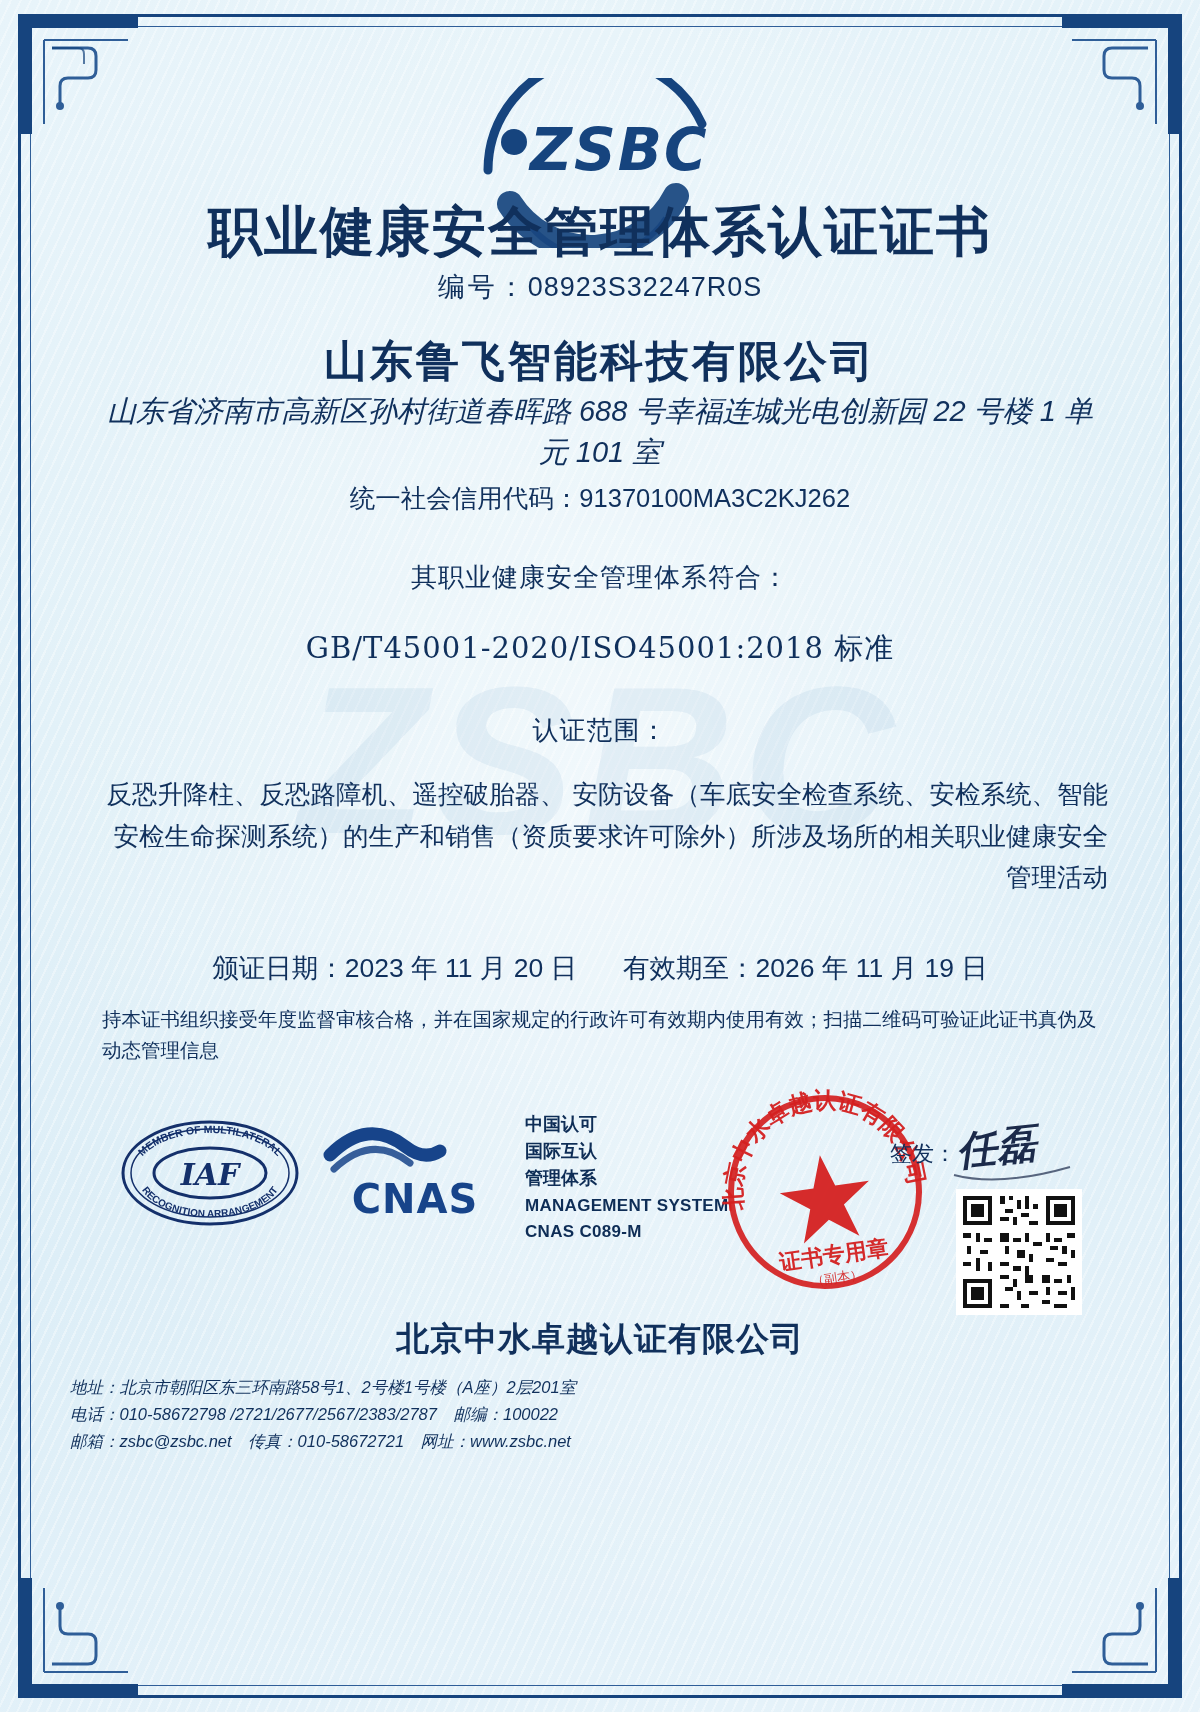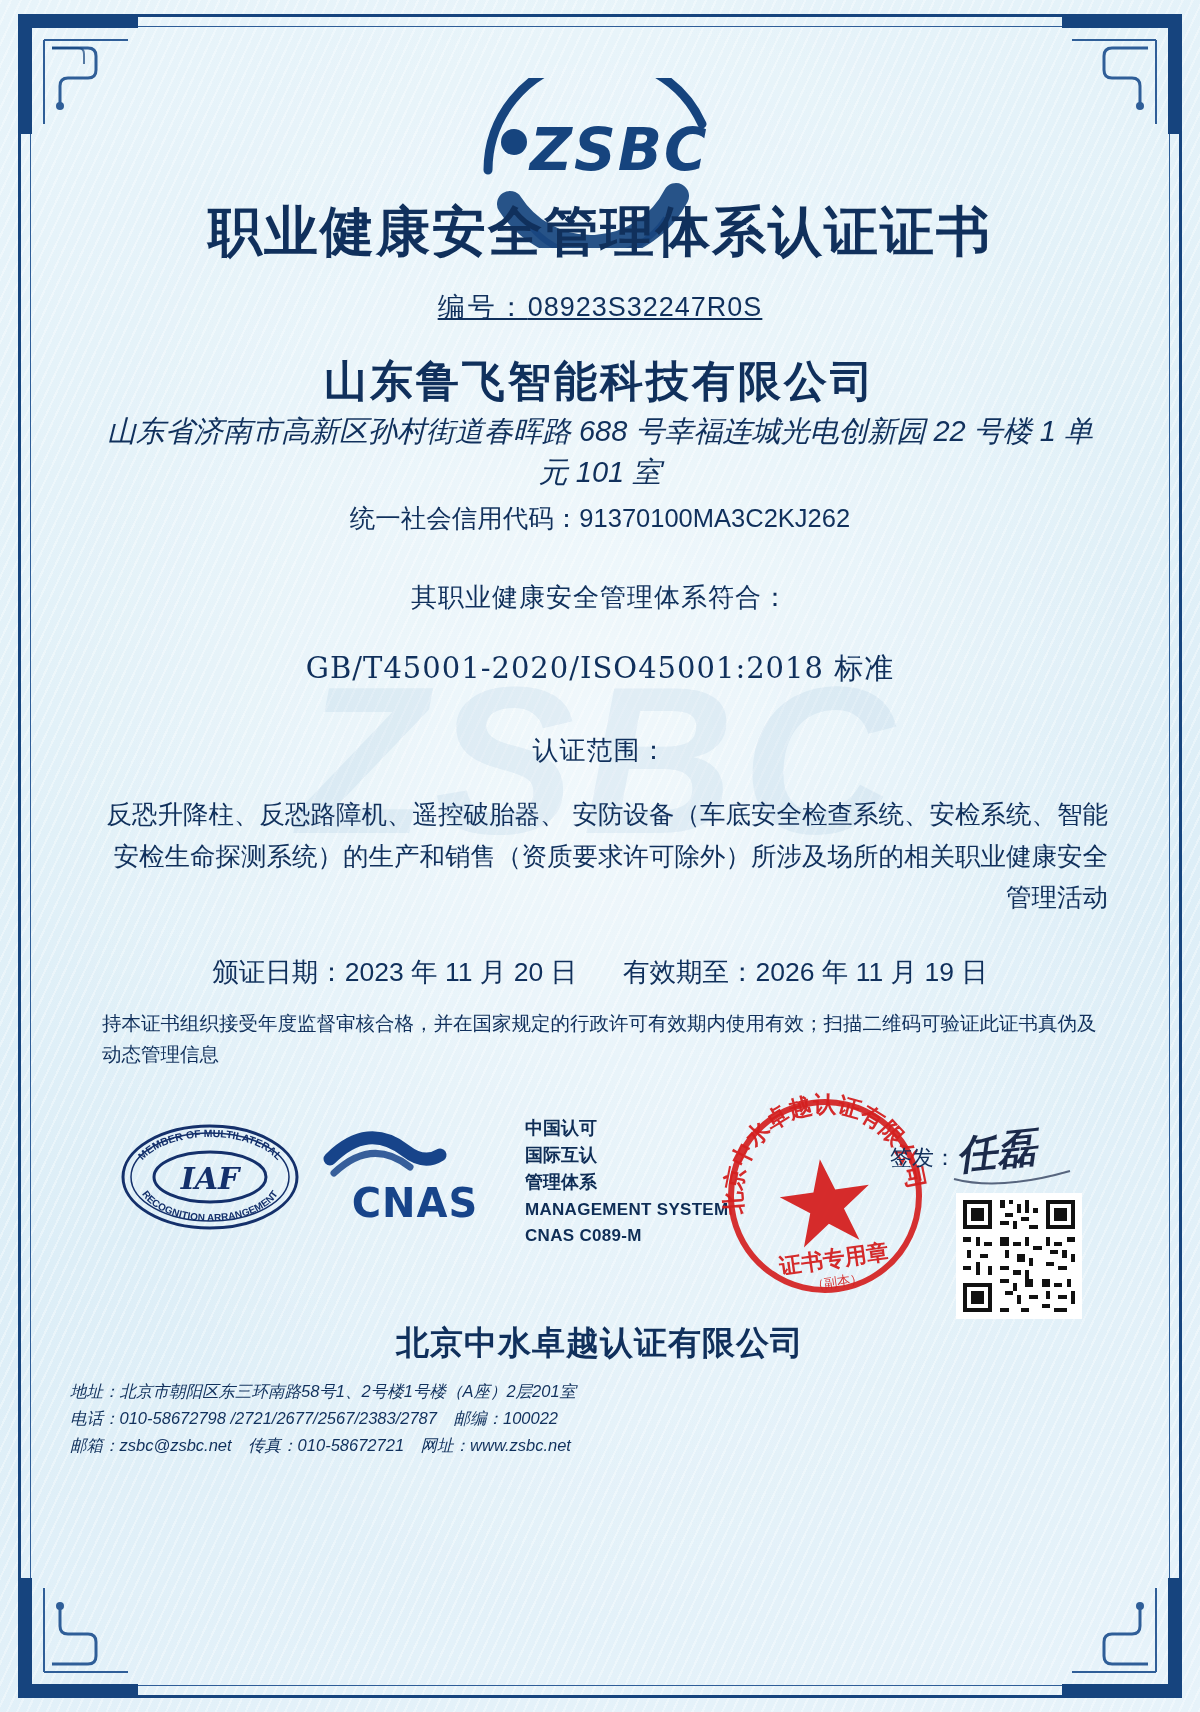--- a/index.html
+++ b/index.html
@@ -95,10 +95,8 @@
   .cert-no {
     text-align: center;
     font-size: 27px;
-    margin-top: 20px;
     color: #10305c;
     letter-spacing: 1px;
-    text-decoration: underline;
   }
   .cert-no .label { letter-spacing: 3px; }
   .hereby {

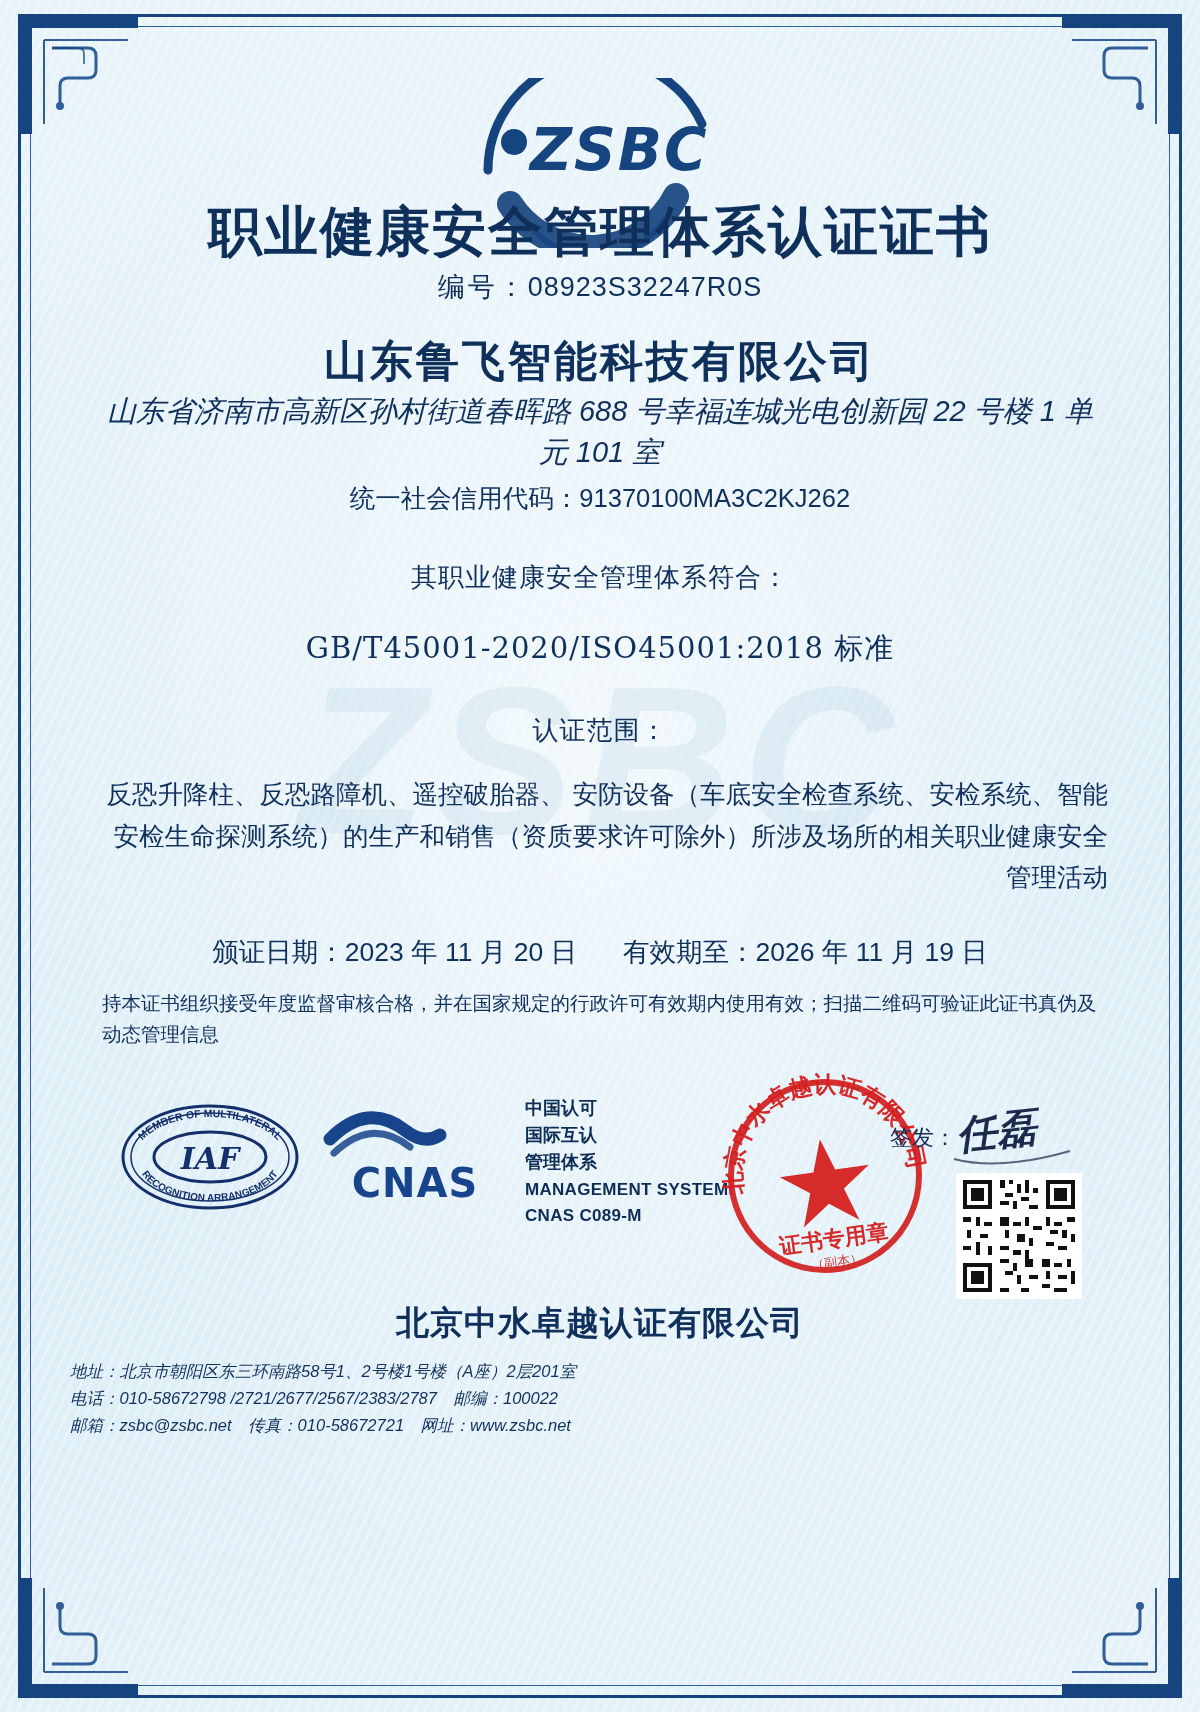--- a/index.html
+++ b/index.html
@@ -163,7 +163,7 @@
   .dates {
     text-align: center;
     font-size: 26.5px;
-    margin-top: 36px;
+    margin-top: 52px;
     color: #10305c;
   }
   .dates .gap { display:inline-block; width: 46px; }

